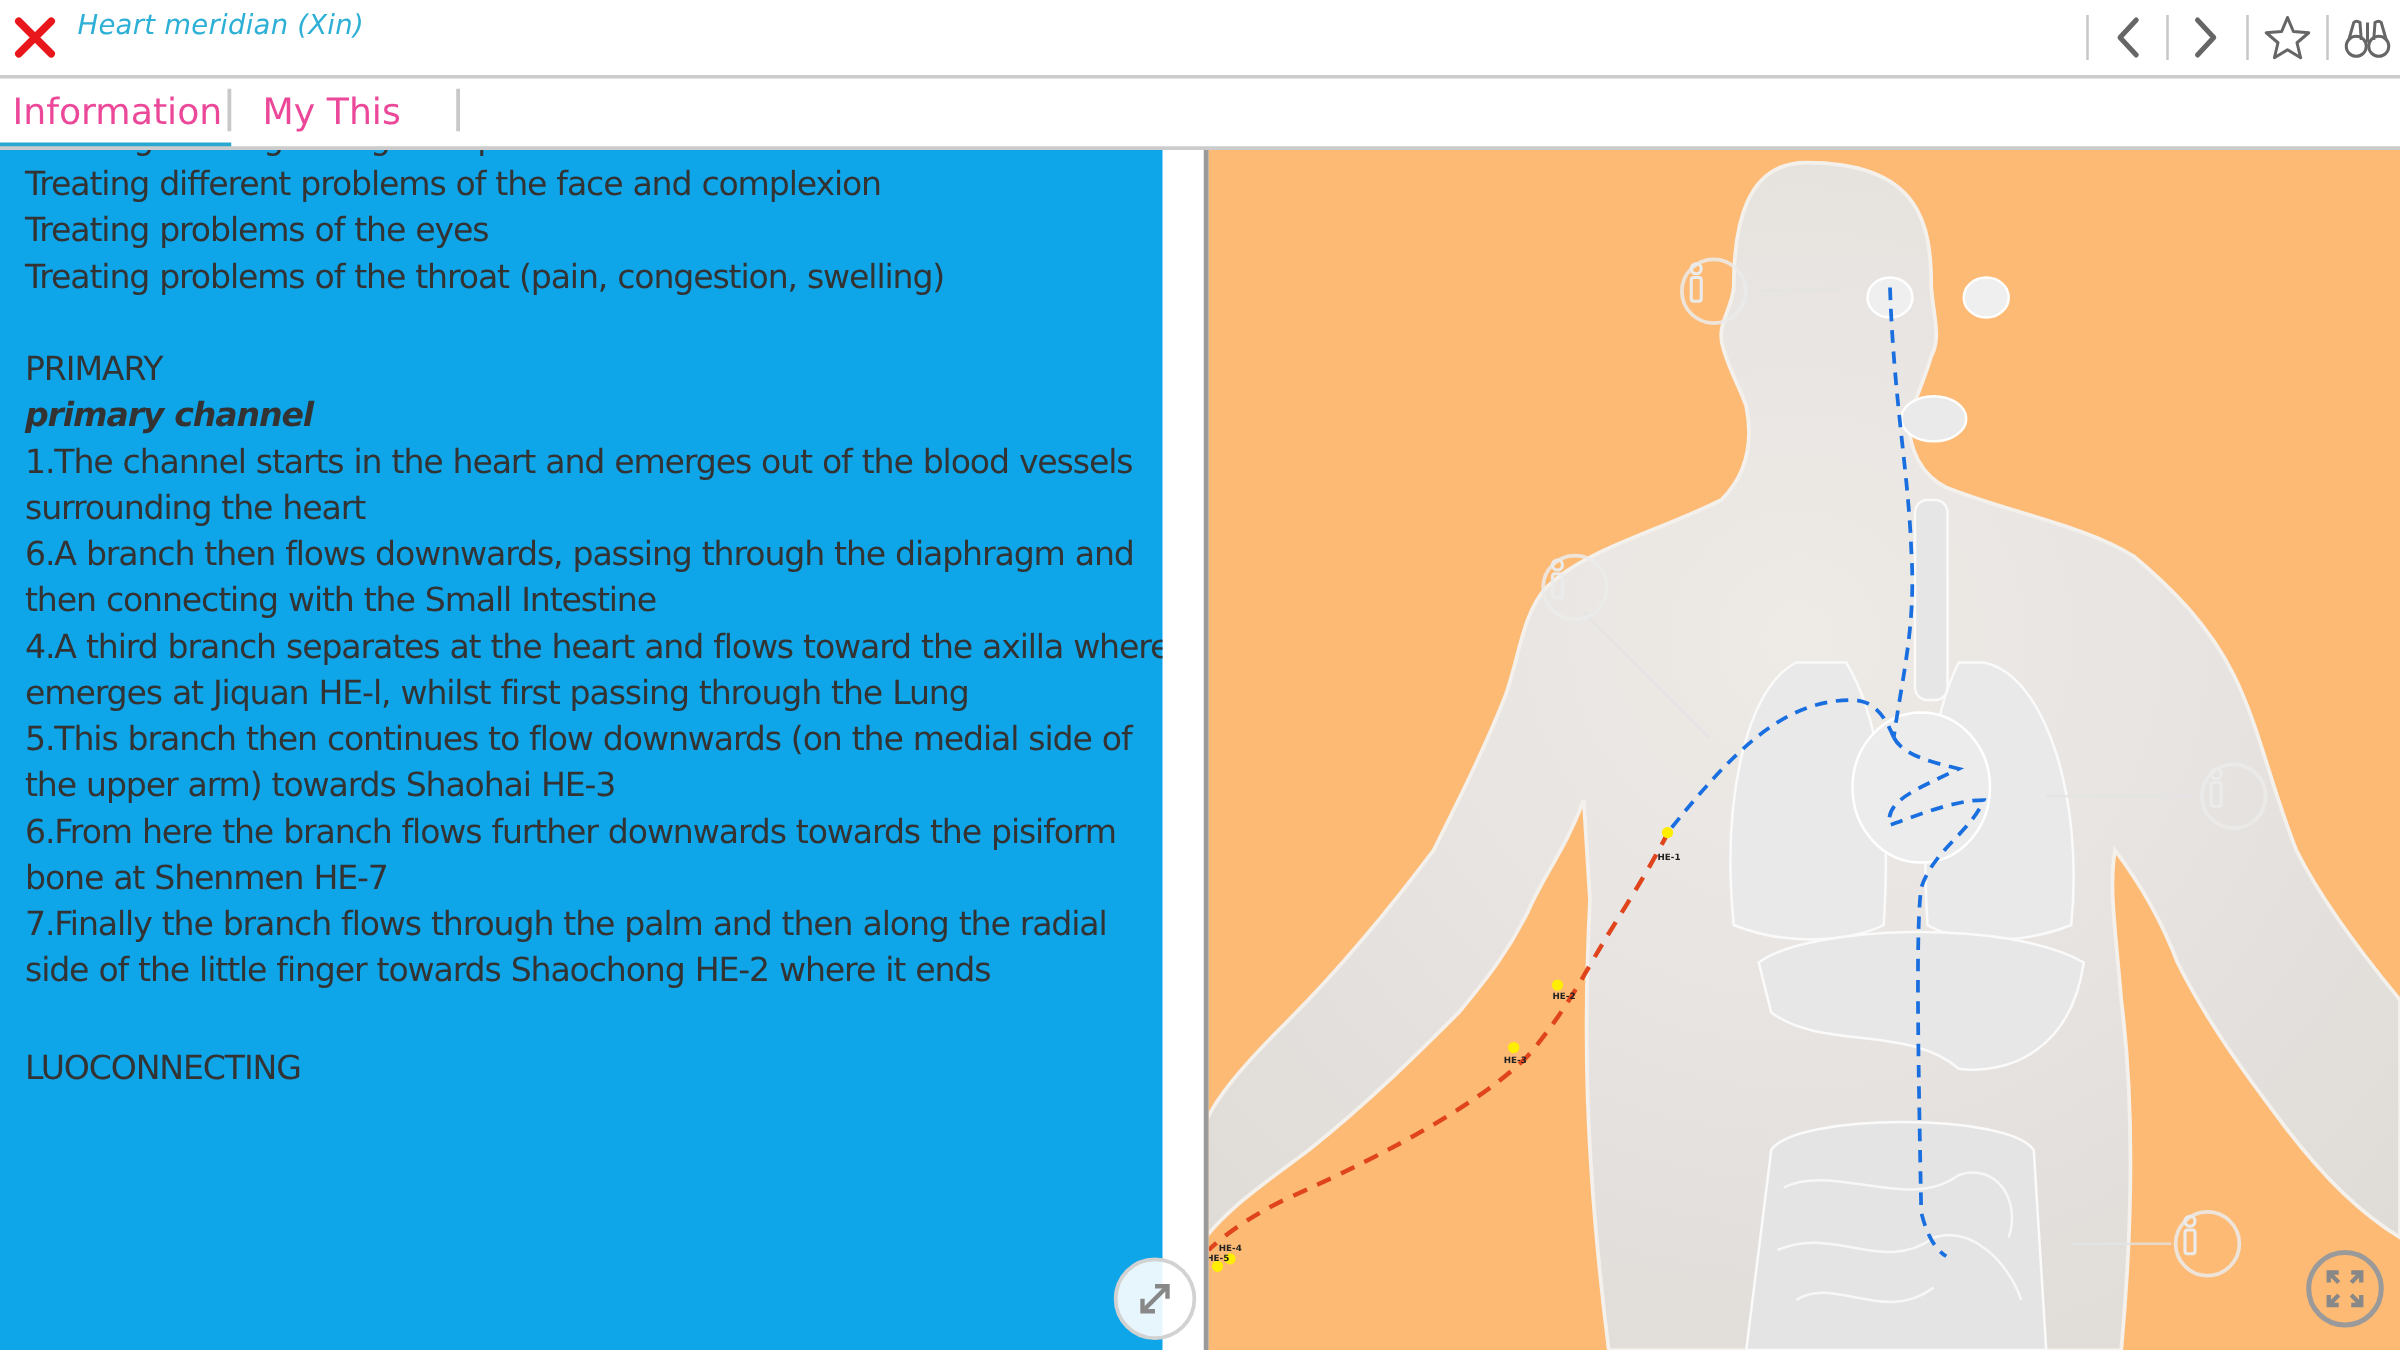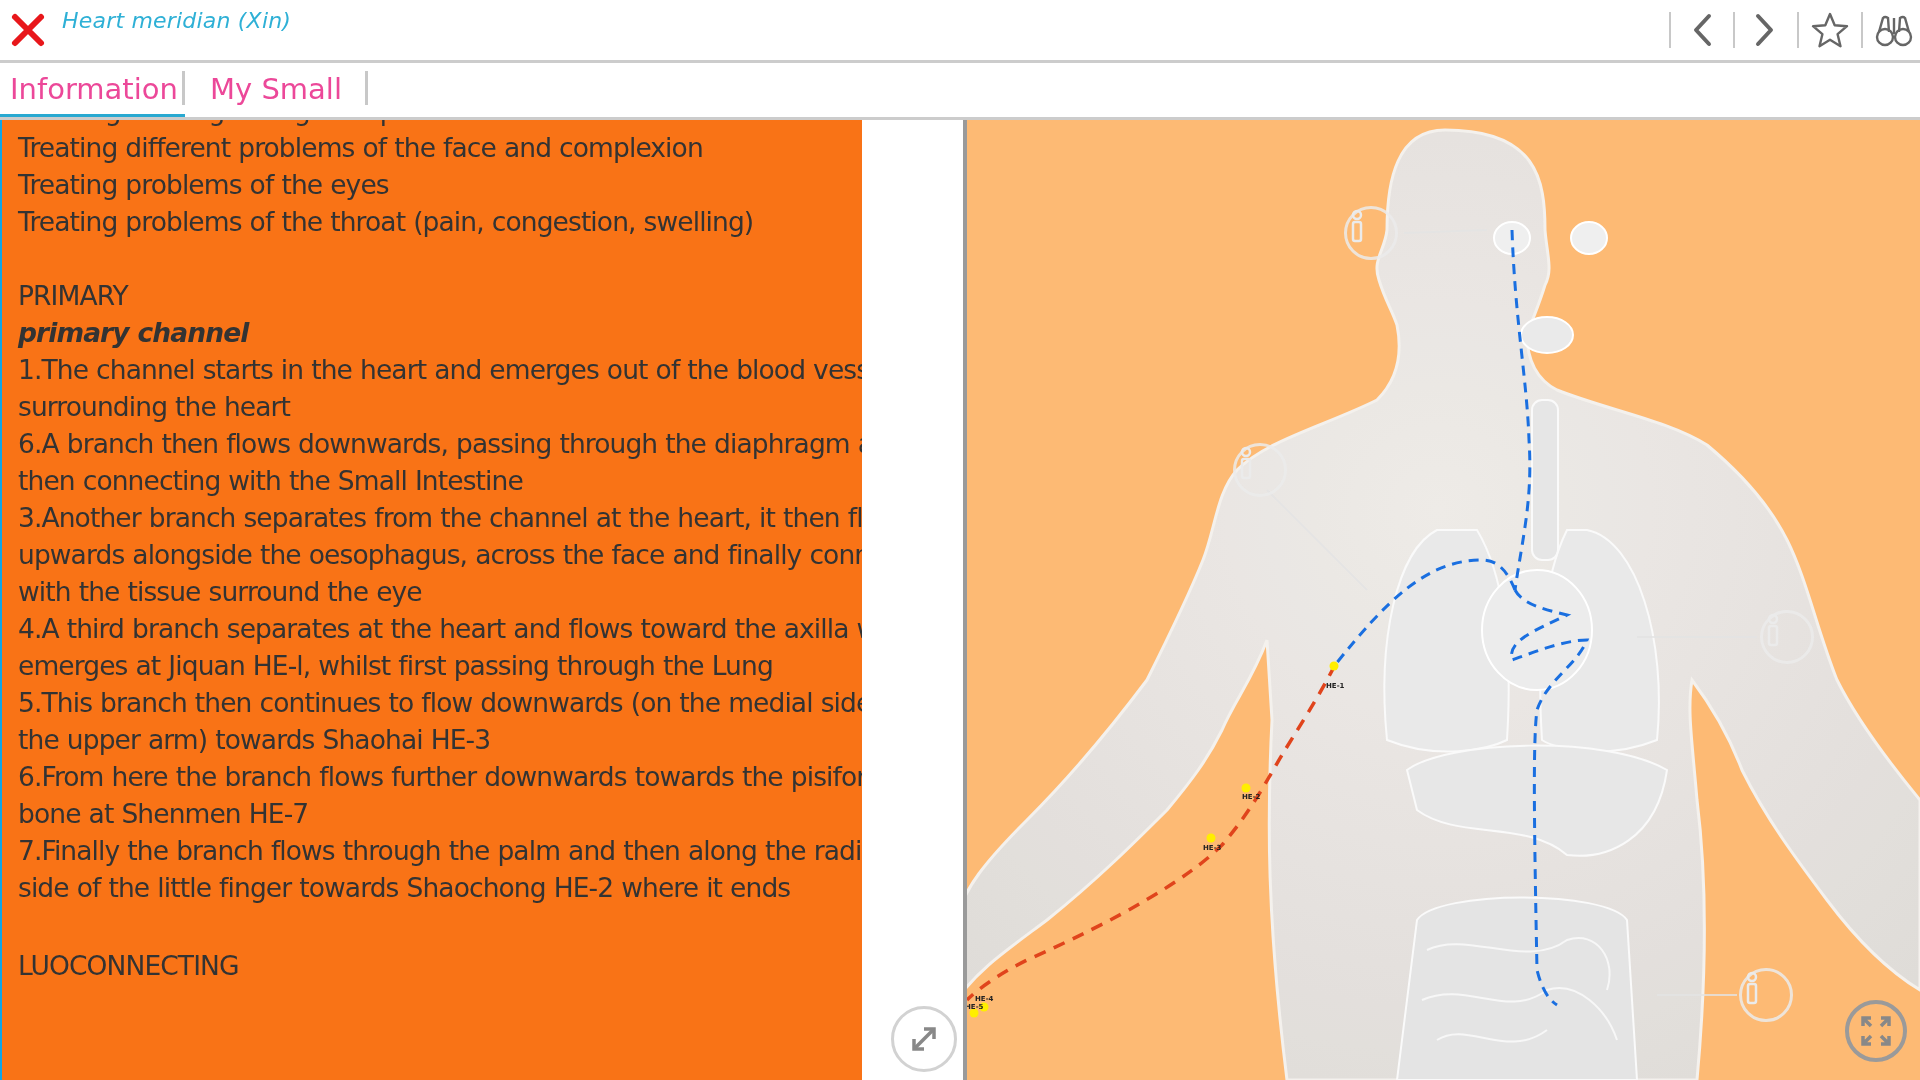--- a/index.html
+++ b/index.html
@@ -84,7 +84,7 @@
 <div class="tabs">
   <div class="tab" style="left:10px">Information</div>
   <div class="tab-divider" style="left:182px"></div>
-  <div class="tab" style="left:210px">My Small</div>
+  <div class="tab" style="left:210px">My This</div>
   <div class="tab-divider" style="left:365px"></div>
   <div class="tab-underline"></div>
 </div>

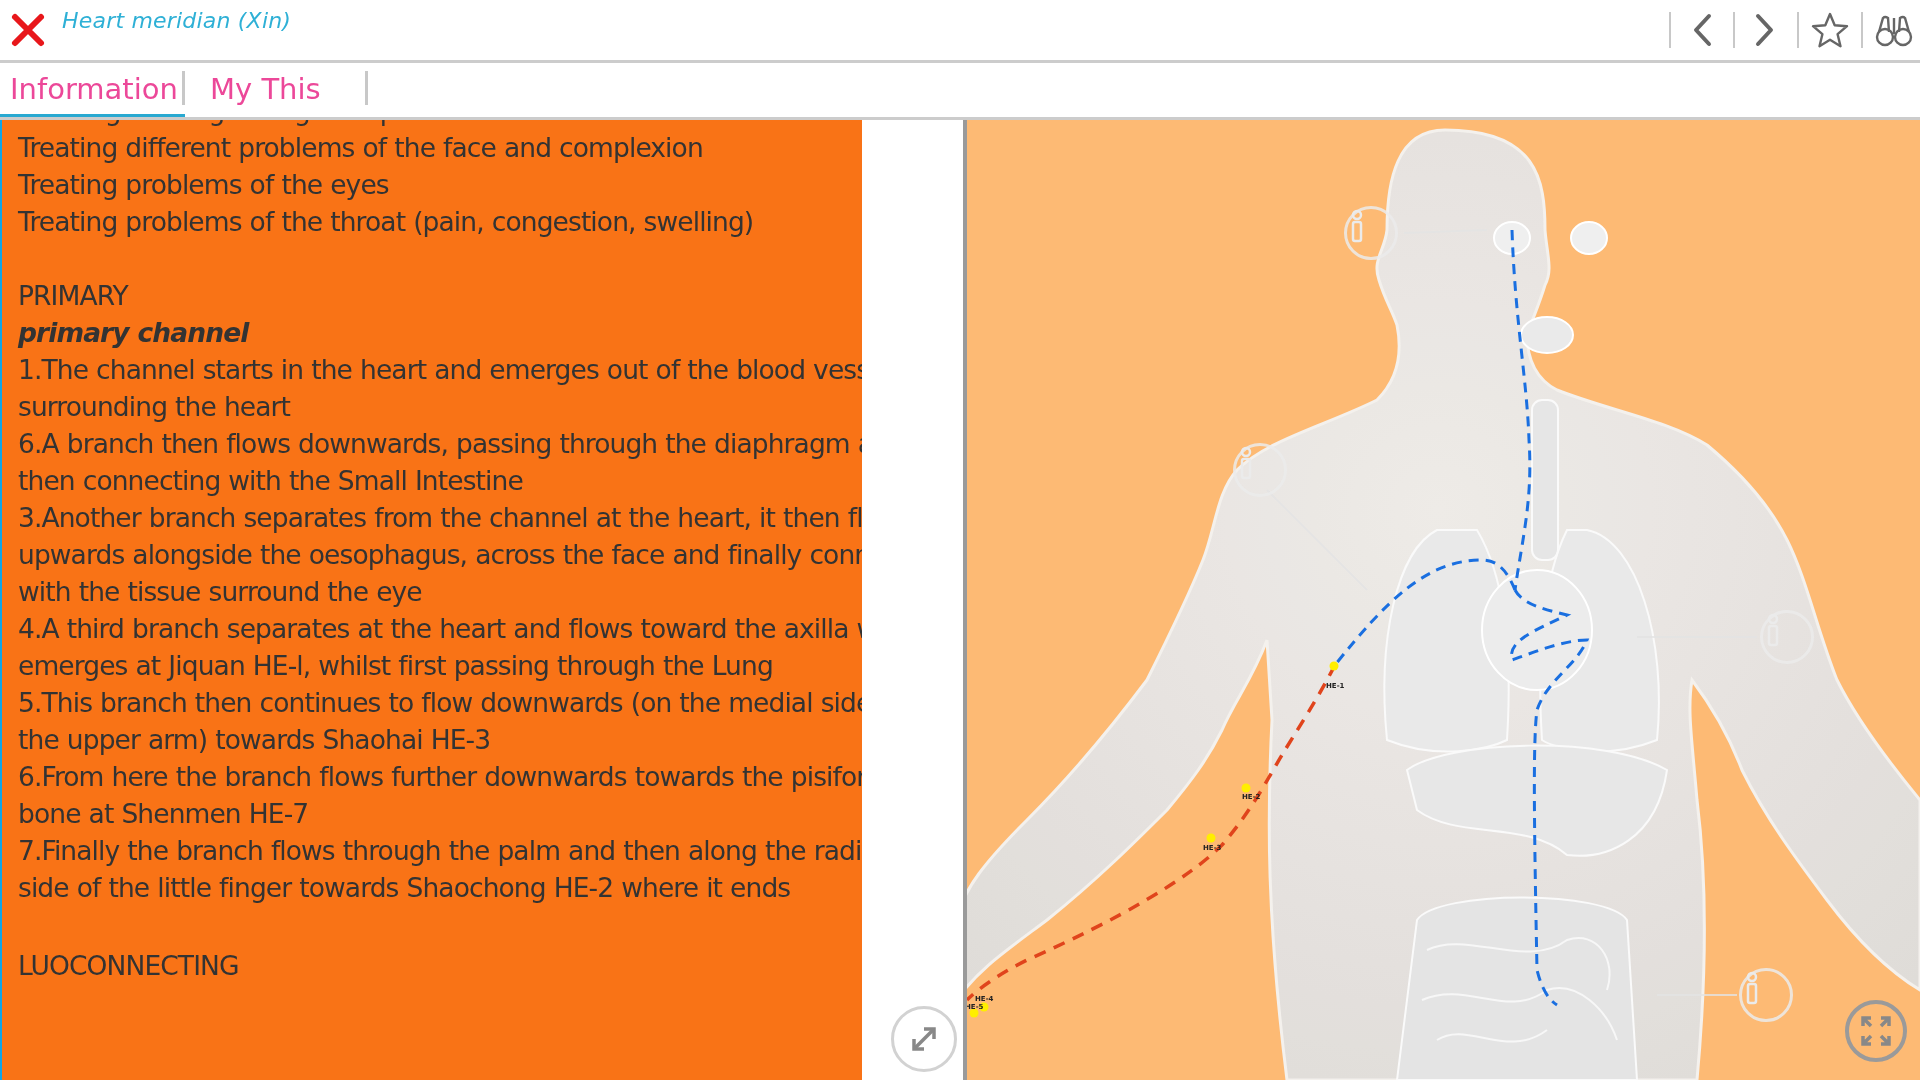--- a/index.html
+++ b/index.html
@@ -18,8 +18,8 @@
   .tab-divider { position:absolute; top:8px; width:3px; height:34px; background:#c8c8c8; }
   .tab-underline { position:absolute; left:0; top:51px; width:185px; height:6px; background:#29a9d1; }
   .tabs-sep { position:absolute; left:0; top:117px; width:1920px; height:3px; background:#cccccc; }
-  .left-panel { position:absolute; left:0; top:120px; width:862px; height:960px; overflow:hidden; background:#f97316;
-                border-left:2px solid #0ea5e9; box-sizing:border-box; }
+  .left-panel { position:absolute; left:0; top:120px; width:930px; height:960px; overflow:hidden; background:#0ea5e9;
+                border-left:4px solid #0ea5e9; box-sizing:border-box; }
   .content { position:absolute; left:16px; top:-28px; width:930px; font-size:26.5px; line-height:37px; color:#333;
              font-family:"DejaVu Sans", sans-serif; letter-spacing:-0.9px; word-spacing:0.5px; }
   .content p { margin:0; }

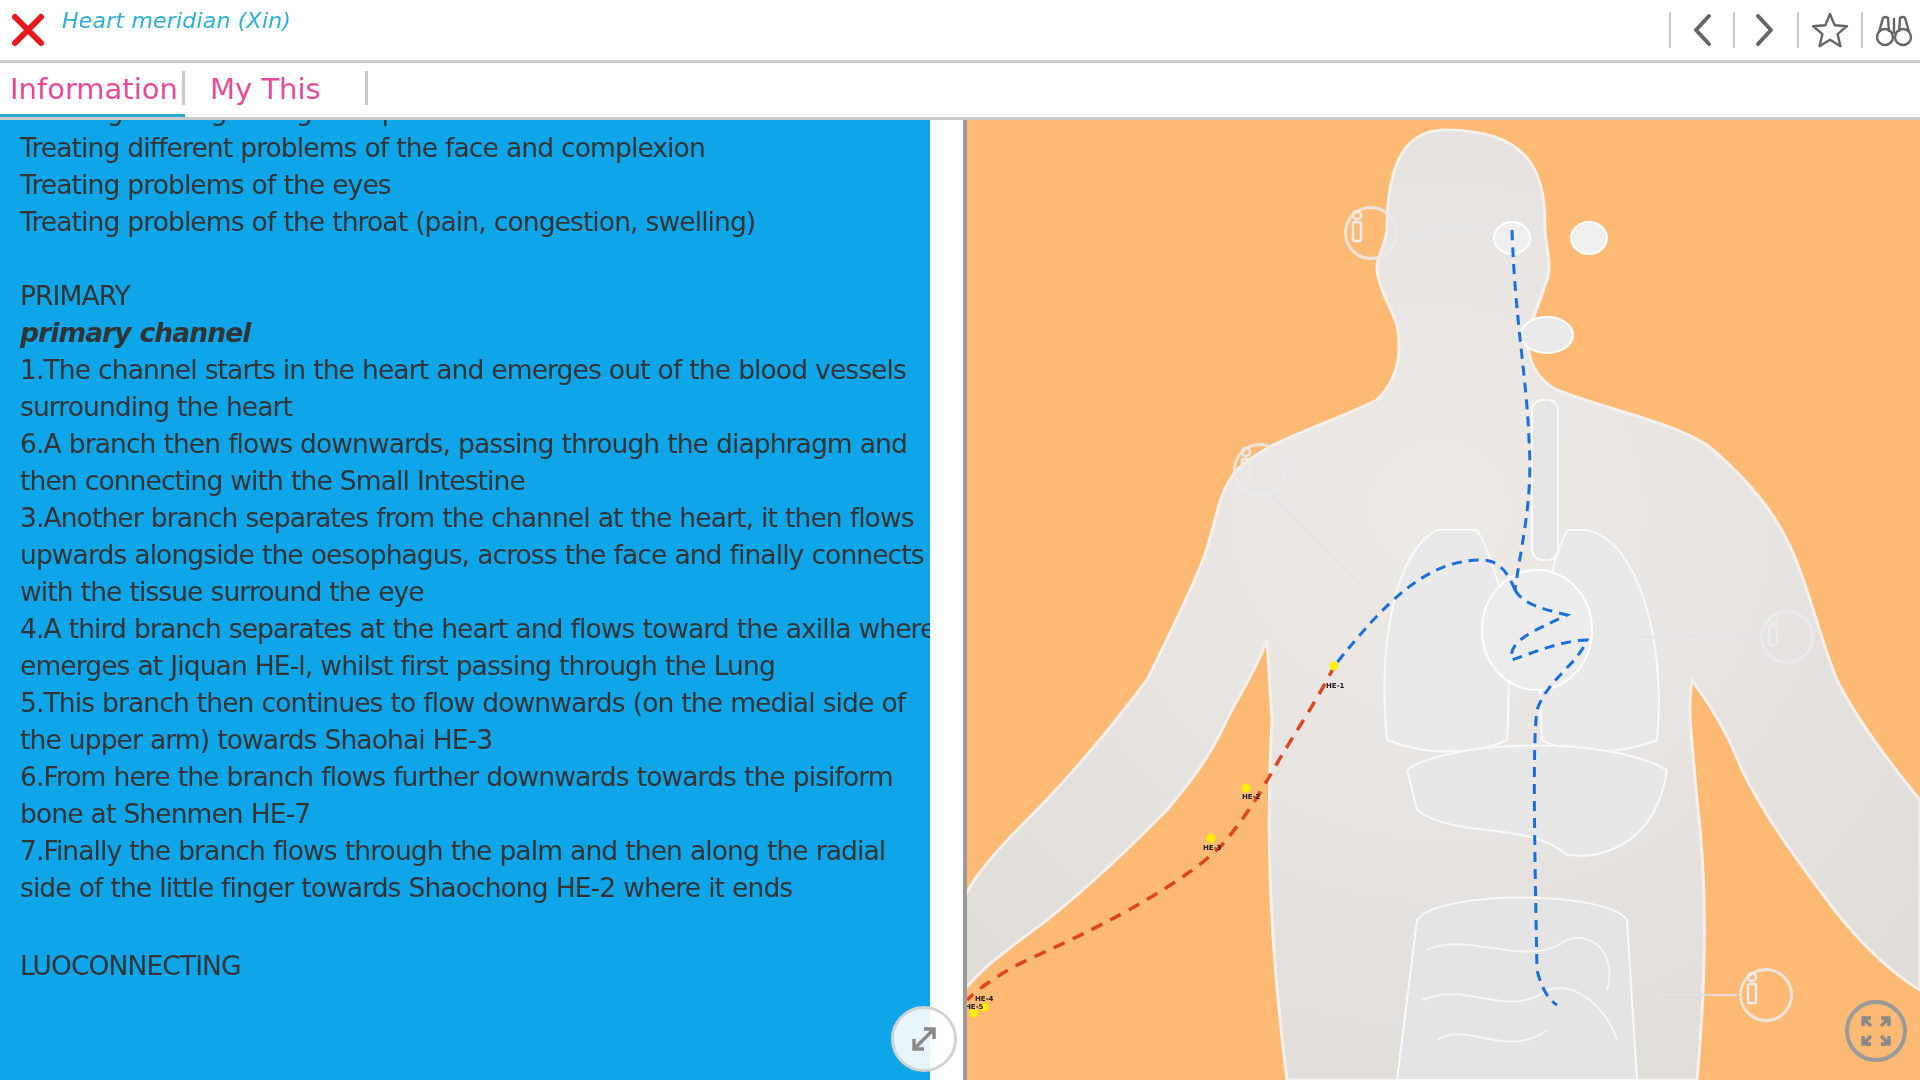--- a/index.html
+++ b/index.html
@@ -101,7 +101,6 @@
     <p class="sub">primary channel</p>
     <p style="width:920px">1.The channel starts in the heart and emerges out of the blood vessels surrounding the heart</p>
     <p style="width:925px">6.A branch then flows downwards, passing through the diaphragm and then connecting with the Small Intestine</p>
-    <p style="width:935px">3.Another branch separates from the channel at the heart, it then flows upwards alongside the oesophagus, across the face and finally connects with the tissue surround the eye</p>
     <p style="width:945px">4.A third branch separates at the heart and flows toward the axilla where it emerges at Jiquan HE-l, whilst first passing through the Lung</p>
     <p style="width:925px">5.This branch then continues to flow downwards (on the medial side of the upper arm) towards Shaohai HE-3</p>
     <p style="width:920px">6.From here the branch flows further downwards towards the pisiform bone at Shenmen HE-7</p>

